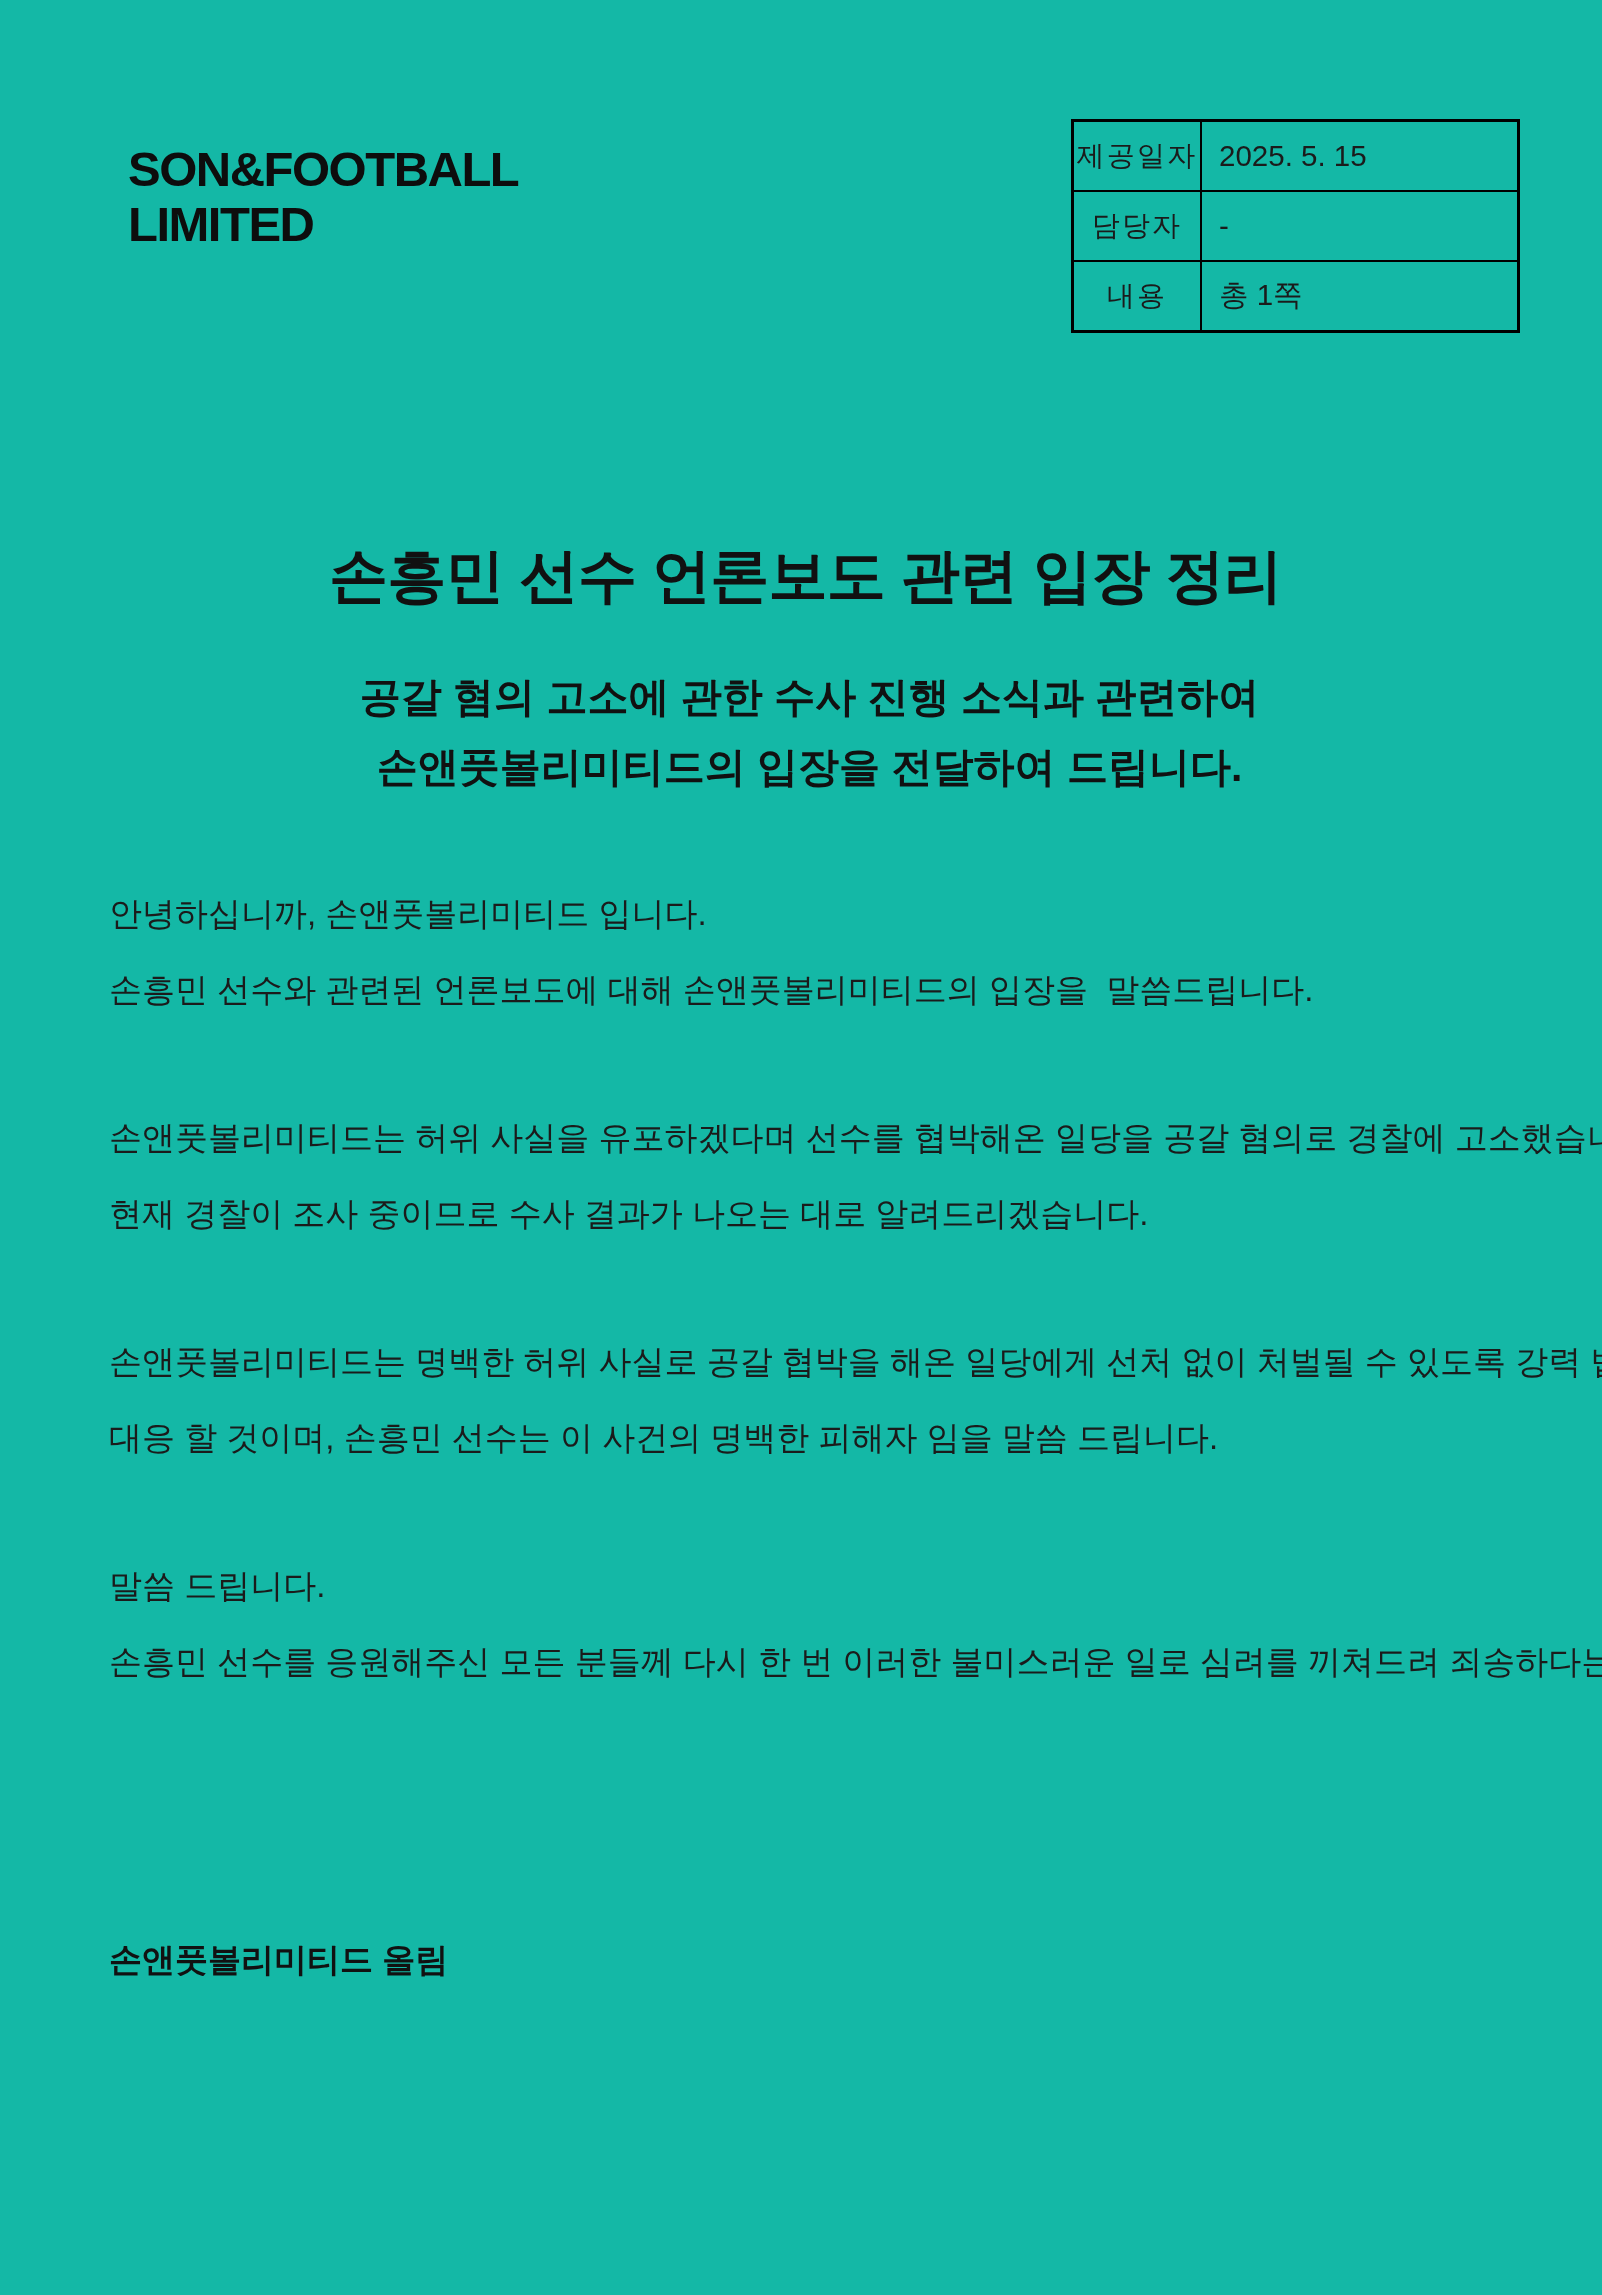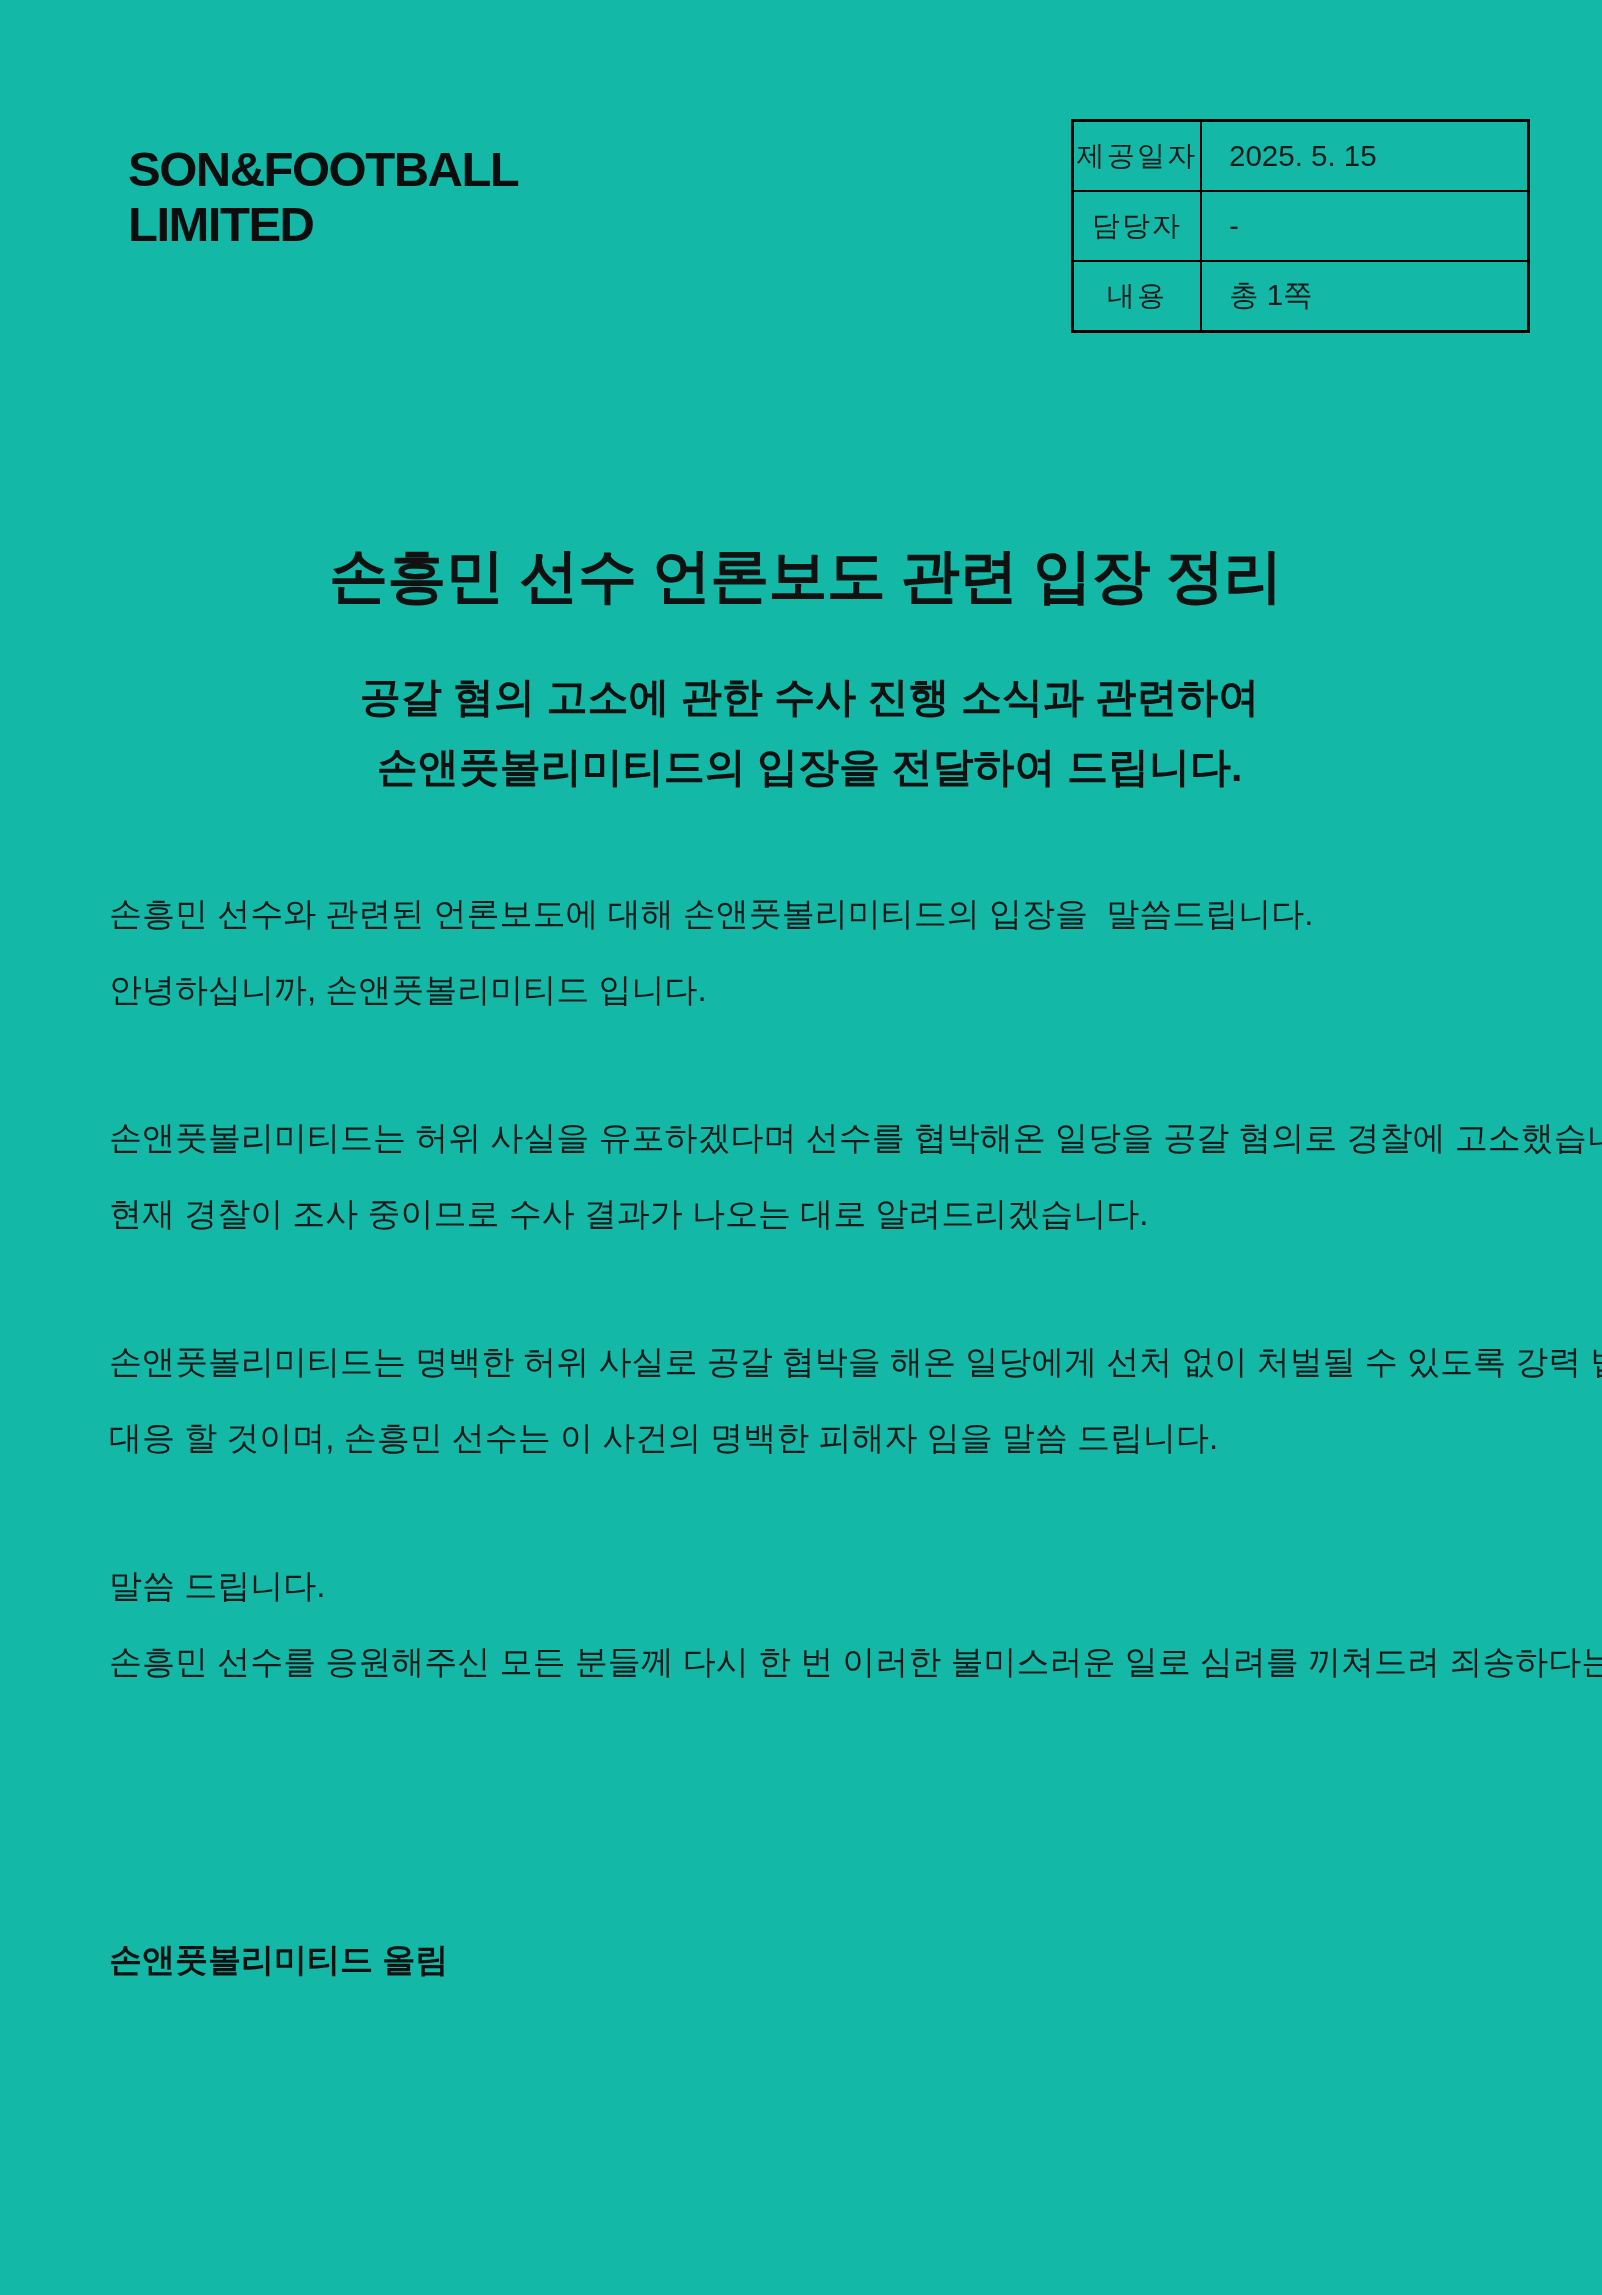--- a/index.html
+++ b/index.html
@@ -50,7 +50,7 @@
   .info-table .cell-value {
     width: 297px;
     font-size: 29.5px;
-    padding-left: 27px;
+    padding-left: 17px;
   }
   .info-table { border: 3px solid #000000; }
 

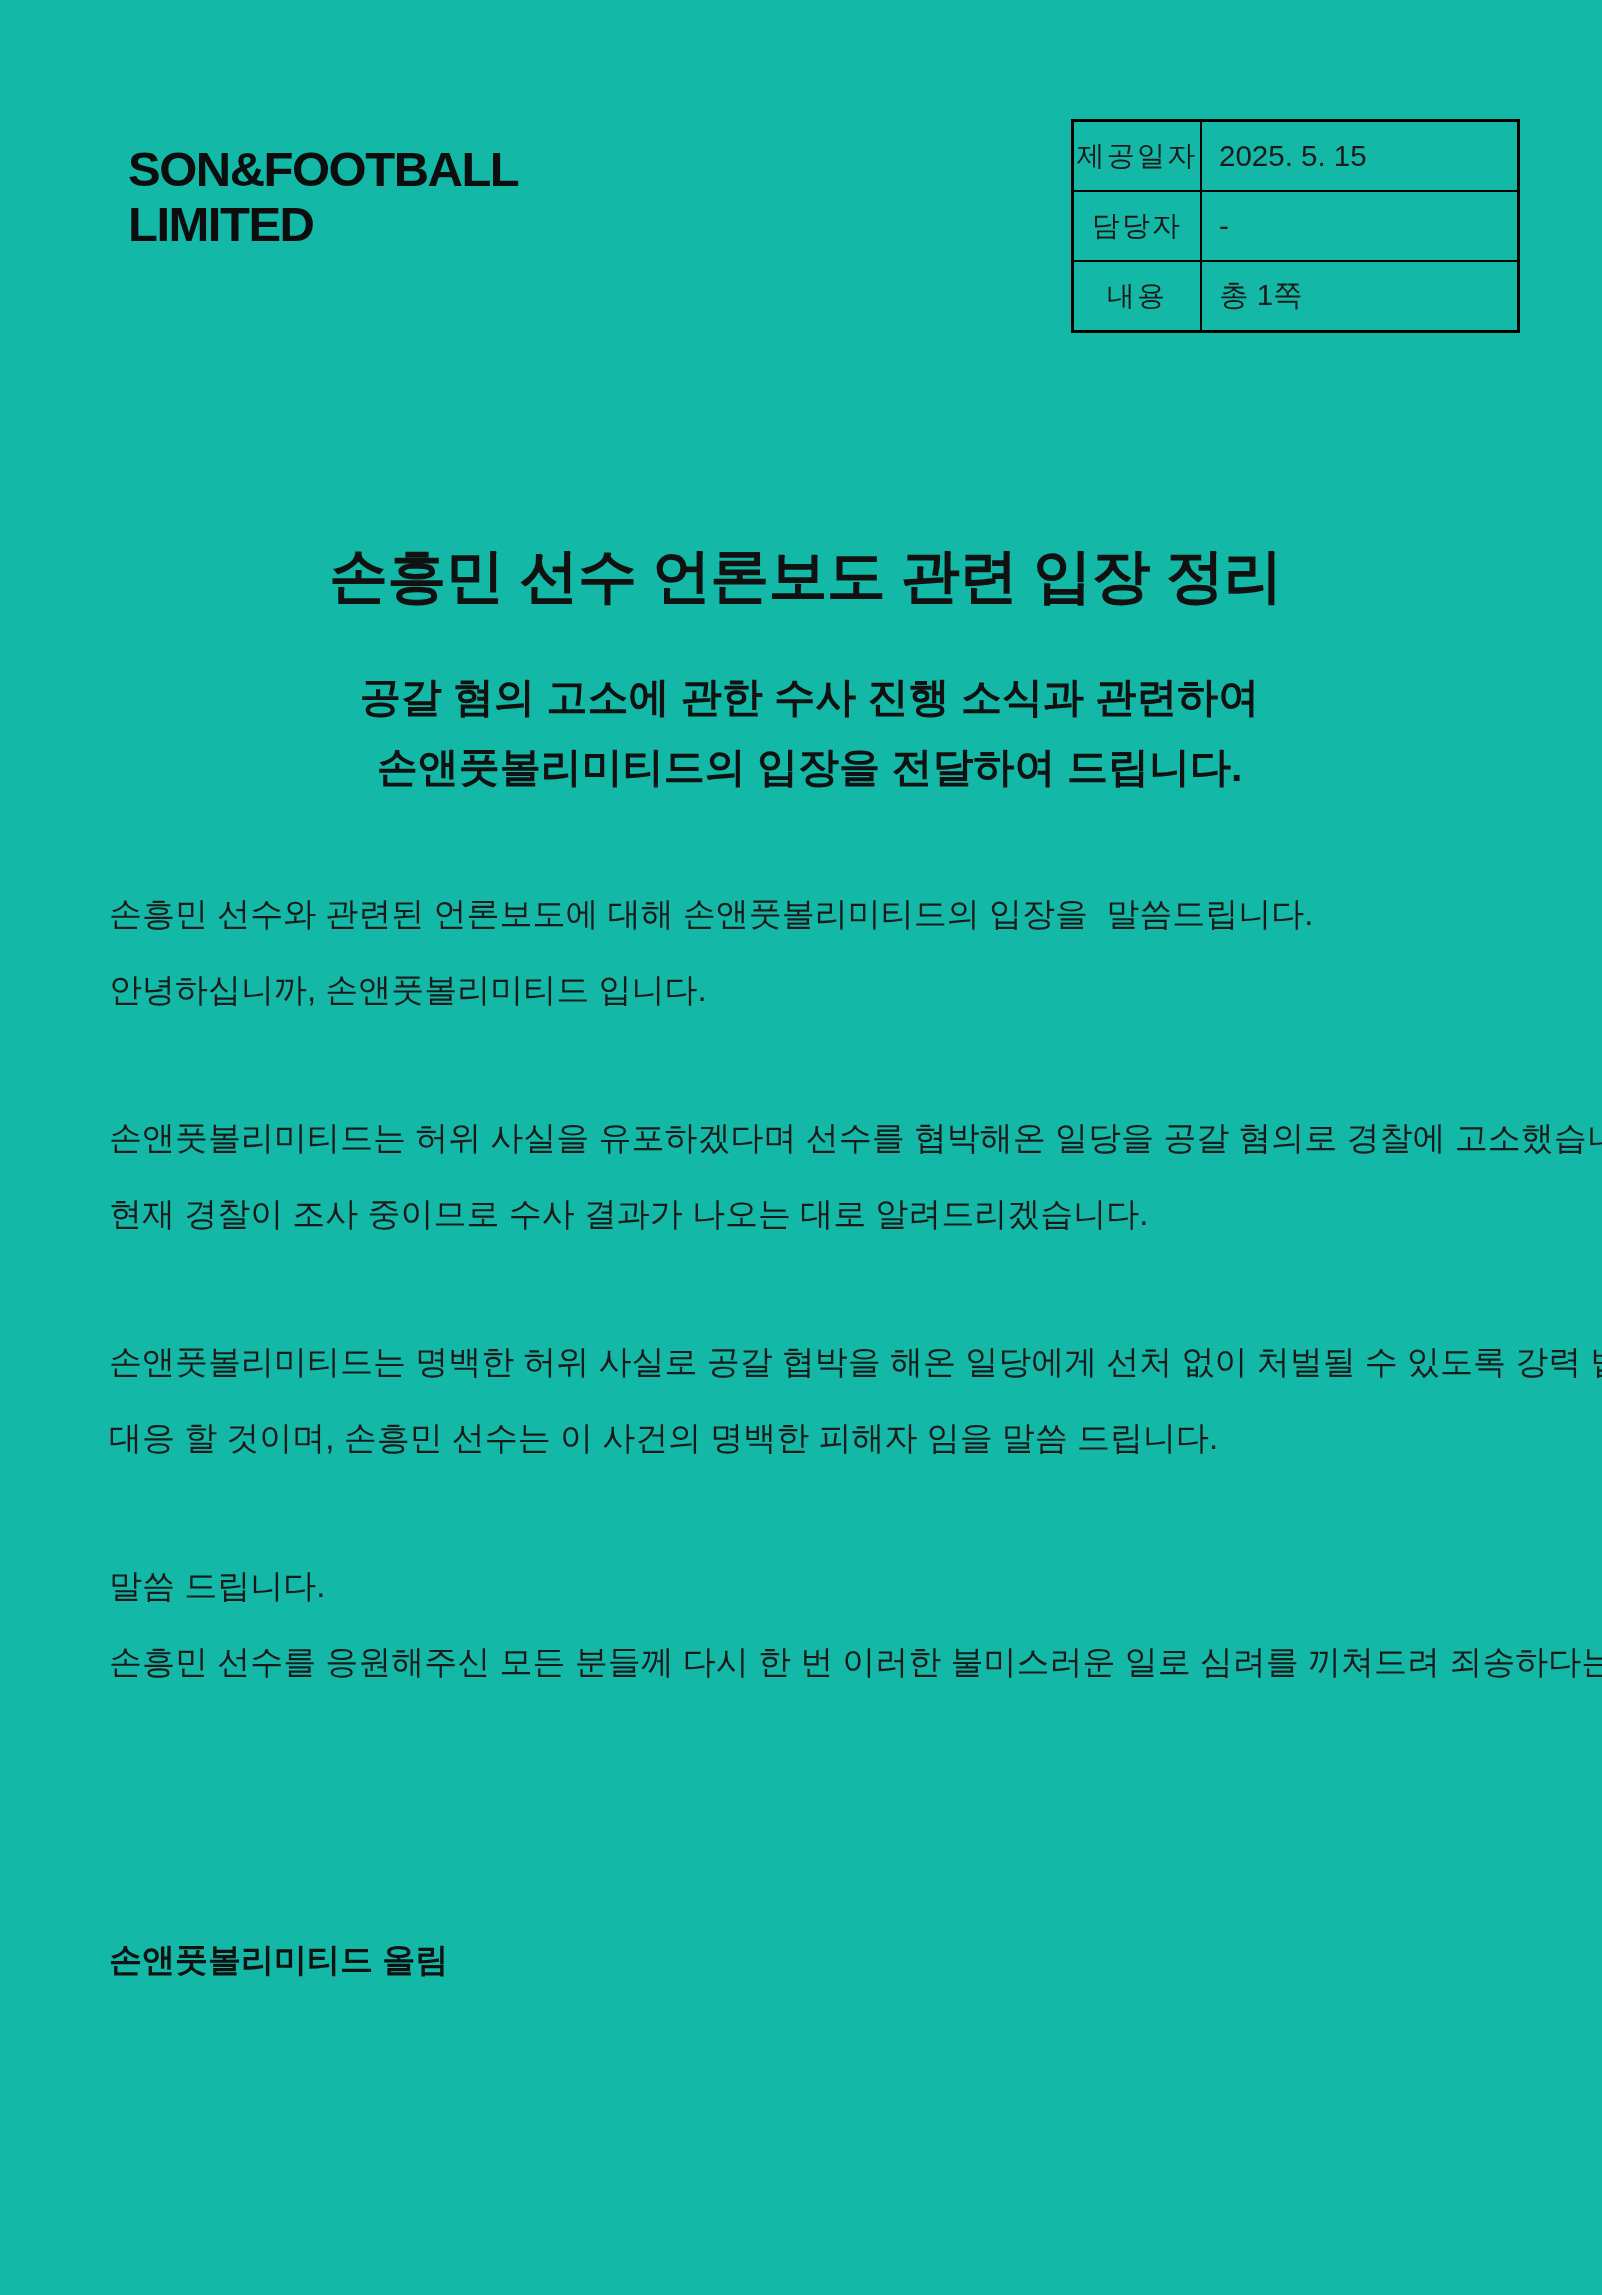--- a/index.html
+++ b/index.html
@@ -135,8 +135,8 @@
   <div class="content">
 
     <div class="para">
+      <div class="line">안녕하십니까, 손앤풋볼리미티드 입니다.</div>
       <div class="line">손흥민 선수와 관련된 언론보도에 대해 손앤풋볼리미티드의 입장을  말씀드립니다.</div>
-      <div class="line">안녕하십니까, 손앤풋볼리미티드 입니다.</div>
     </div>
 
     <div class="para">

